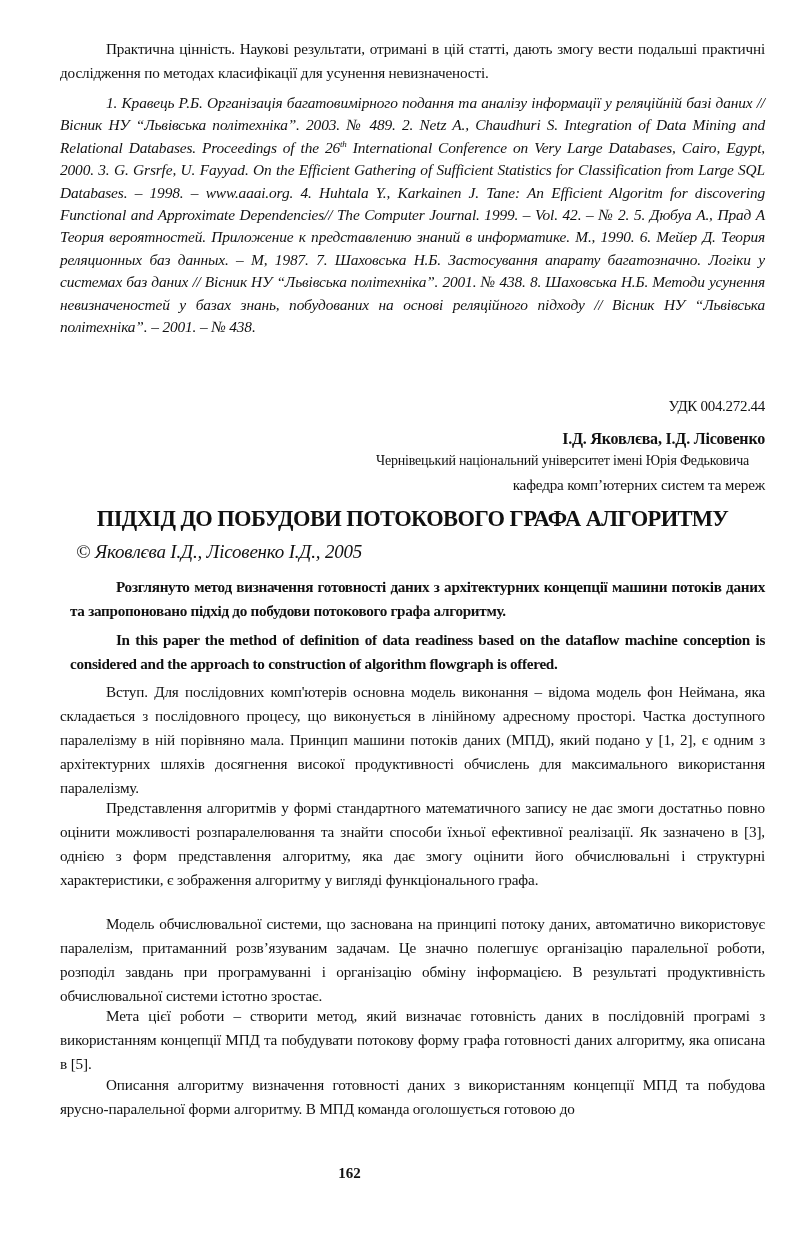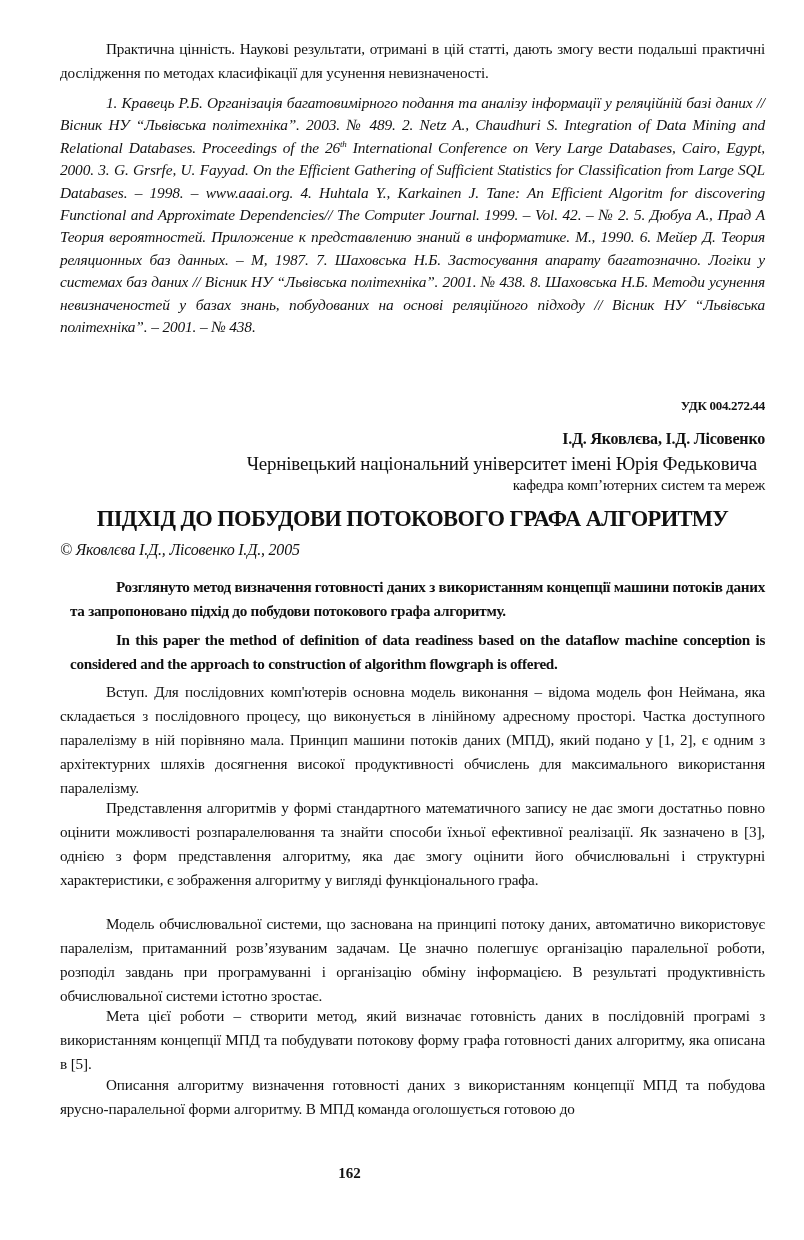--- a/index.html
+++ b/index.html
@@ -37,7 +37,7 @@
     #refs { position: absolute; top: 92px; font-style: italic; font-size: 15.4px; line-height: 22.4px; }
     #udk {
       position: absolute; top: 398px; right: 0;
-      font-weight: bold; font-size: 13px; letter-spacing: -0.3px;
+      font-weight: normal; font-size: 15px; letter-spacing: -0.3px;
     }
     #authors {
       position: absolute; top: 430px; right: 0;

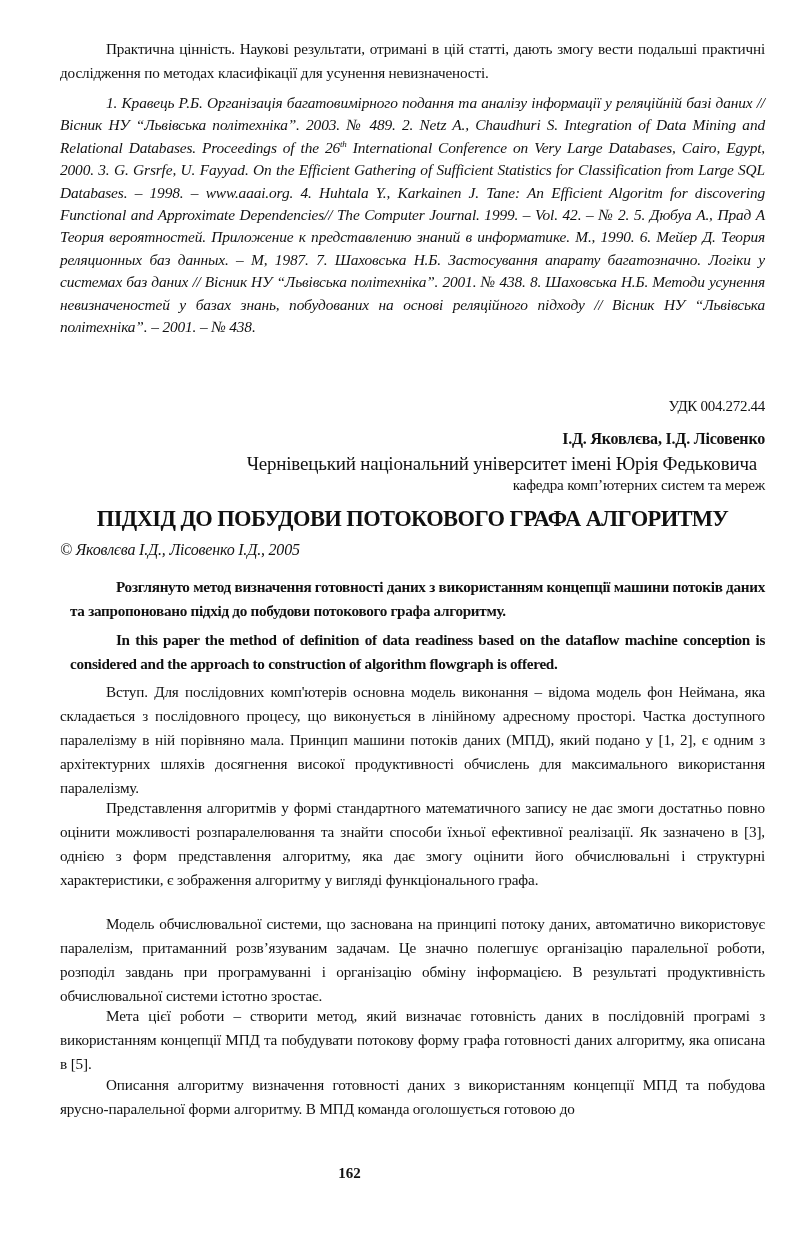--- a/index.html
+++ b/index.html
@@ -44,8 +44,8 @@
       font-weight: bold; font-size: 16px; letter-spacing: -0.2px; text-align: right;
     }
     #affil1 {
-      position: absolute; top: 453px; right: 8px;
-      font-size: 19px; letter-spacing: -0.2px;
+      position: absolute; top: 453px; right: 16px;
+      font-size: 14px; letter-spacing: -0.2px;
     }
     #affil2 {
       position: absolute; top: 476px; right: 0;

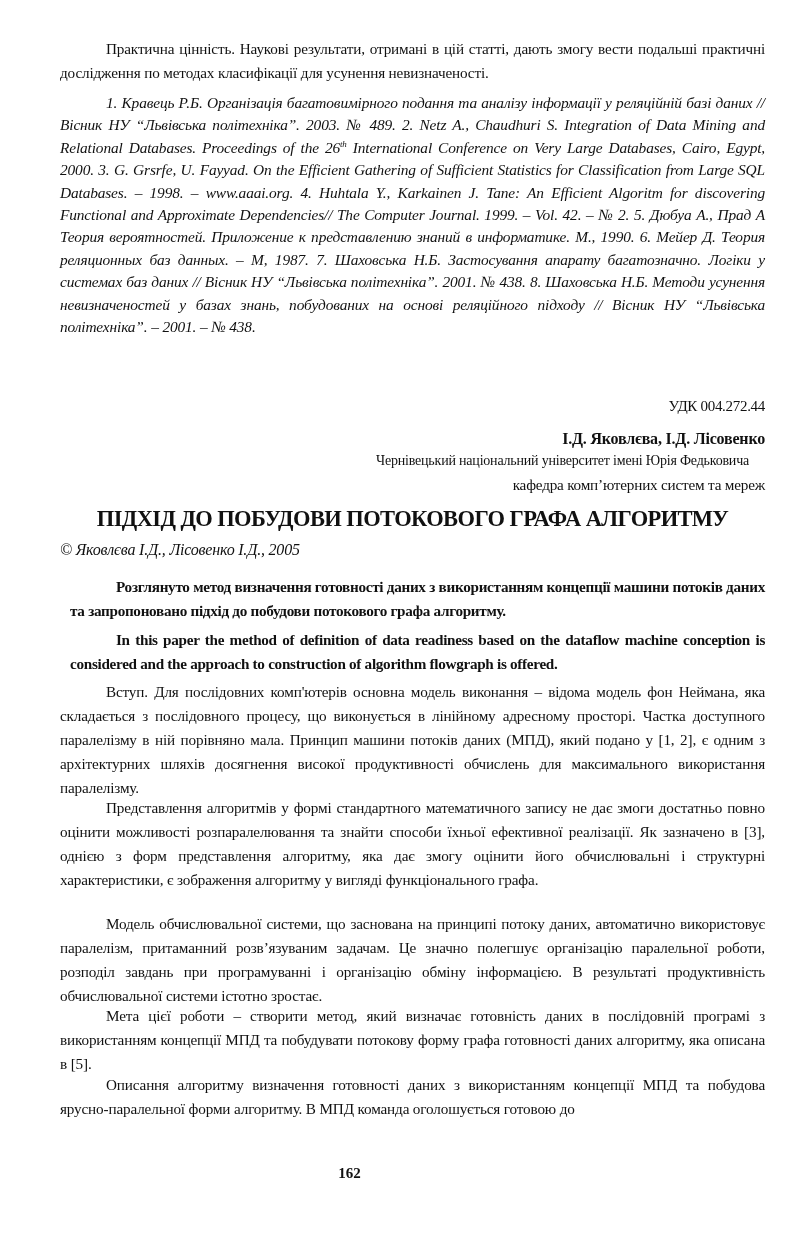--- a/index.html
+++ b/index.html
@@ -57,8 +57,8 @@
       letter-spacing: -0.6px;
     }
     #copyright {
-      position: absolute; top: 541px; left: 0;
-      font-style: italic; font-size: 16px; letter-spacing: -0.2px;
+      position: absolute; top: 541px; left: 16px;
+      font-style: italic; font-size: 19px; letter-spacing: -0.2px;
     }
     #abstract-uk { position: absolute; top: 575px; left: 10px; width: 695px; font-weight: bold; }
     #abstract-en { position: absolute; top: 628px; left: 10px; width: 695px; font-weight: bold; }

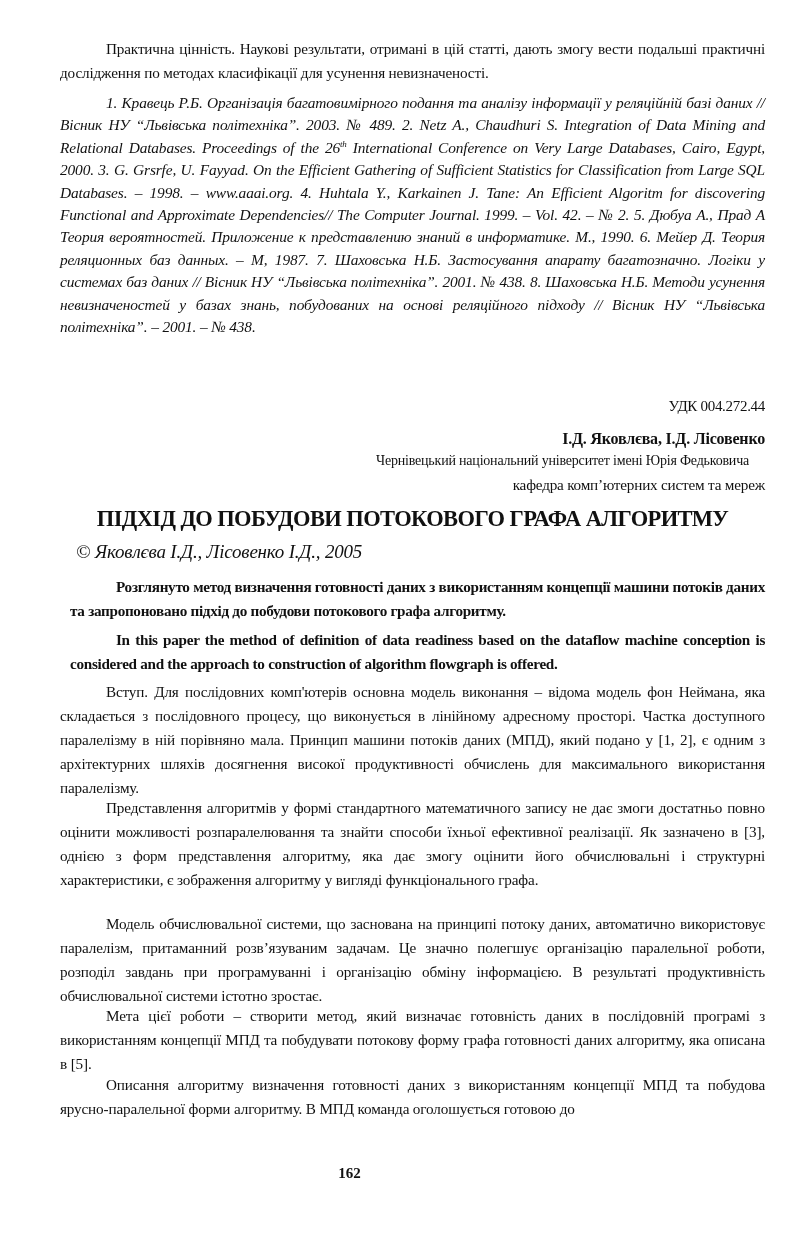--- a/index.html
+++ b/index.html
@@ -91,7 +91,7 @@
 
   <div id="copyright">© Яковлєва І.Д., Лісовенко І.Д., 2005</div>
 
-  <p id="abstract-uk" class="para tight">Розглянуто метод визначення готовності даних з використанням концепції машини потоків даних та запропоновано підхід до побудови потокового графа алгоритму.</p>
+  <p id="abstract-uk" class="para tight">Розглянуто метод визначення готовності даних з архітектурних концепції машини потоків даних та запропоновано підхід до побудови потокового графа алгоритму.</p>
 
   <p id="abstract-en" class="para tight">In this paper the method of definition of data readiness based on the  dataflow machine conception is considered and the approach to construction of algorithm flowgraph  is offered.</p>
 

